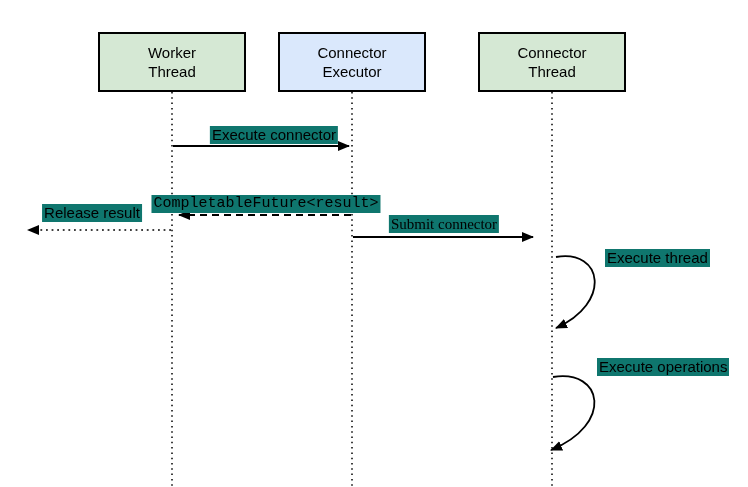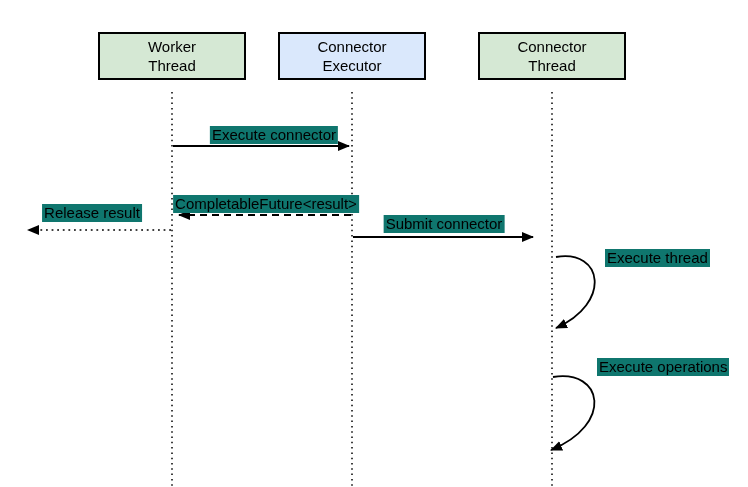--- a/index.html
+++ b/index.html
@@ -20,7 +20,7 @@
     position: absolute;
     top: 32px;
     width: 148px;
-    height: 48px;
+    height: 60px;
     border: 2px solid #000000;
     box-sizing: border-box;
     display: flex;

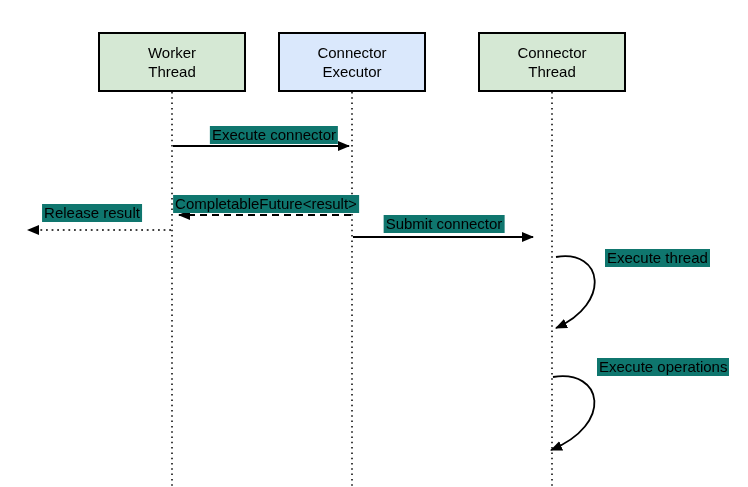--- a/index.html
+++ b/index.html
@@ -44,7 +44,7 @@
   }
   .centered { transform: translateX(-50%); }
   .lbl-execute-connector { left: 274px; top: 126px; }
-  .lbl-completable       { left: 266px; top: 195px; }
+  .lbl-completable       { left: 266px; top: 195px; font-family: Liberation Mono, monospace; }
   .lbl-release           { left: 92px;  top: 204px; }
   .lbl-submit            { left: 444px; top: 215px; }
   .lbl-exec-logic        { left: 605px; top: 249px; }

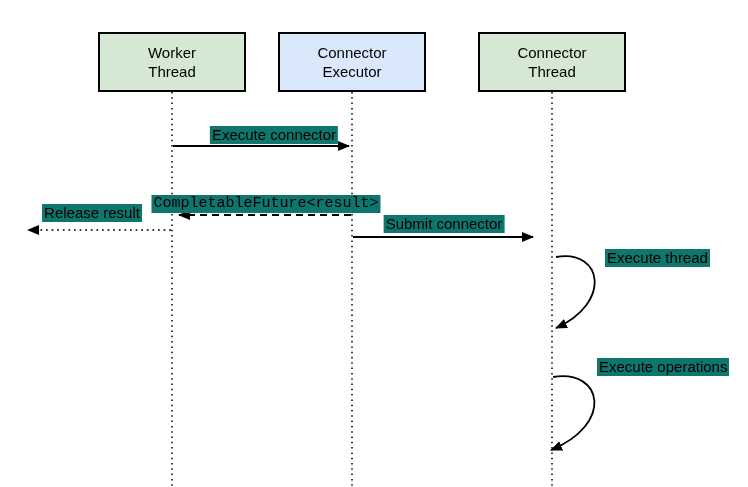--- a/index.html
+++ b/index.html
@@ -46,7 +46,7 @@
   .lbl-execute-connector { left: 274px; top: 126px; }
   .lbl-completable       { left: 266px; top: 195px; font-family: Liberation Mono, monospace; }
   .lbl-release           { left: 92px;  top: 204px; }
-  .lbl-submit            { left: 444px; top: 215px; }
+  .lbl-submit            { left: 444px; top: 215px; font-family: Liberation Serif, serif; }
   .lbl-exec-logic        { left: 605px; top: 249px; }
   .lbl-exec-operations   { left: 597px; top: 358px; }
 </style>

